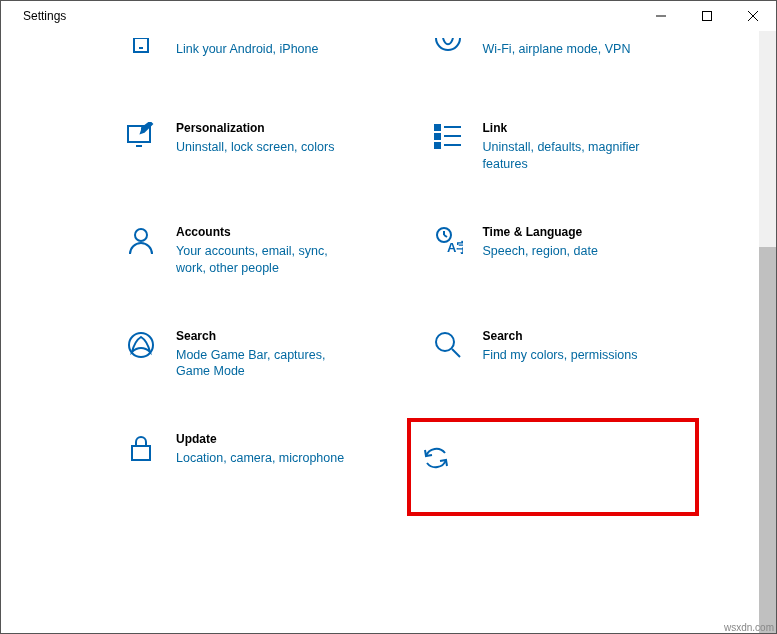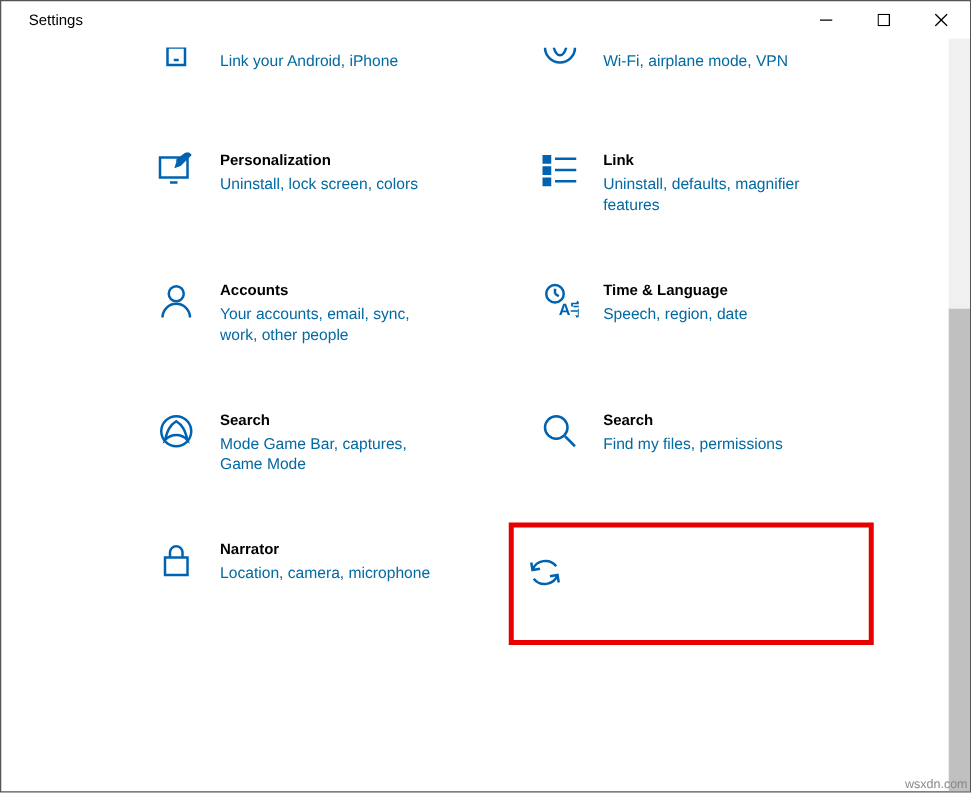--- a/index.html
+++ b/index.html
@@ -243,7 +243,7 @@
       </div>
       <div class="tile-text">
         <div class="tile-title">Search</div>
-        <div class="tile-desc">Find my files, permissions</div>
+        <div class="tile-desc">Find my colors, permissions</div>
       </div>
     </div>
 

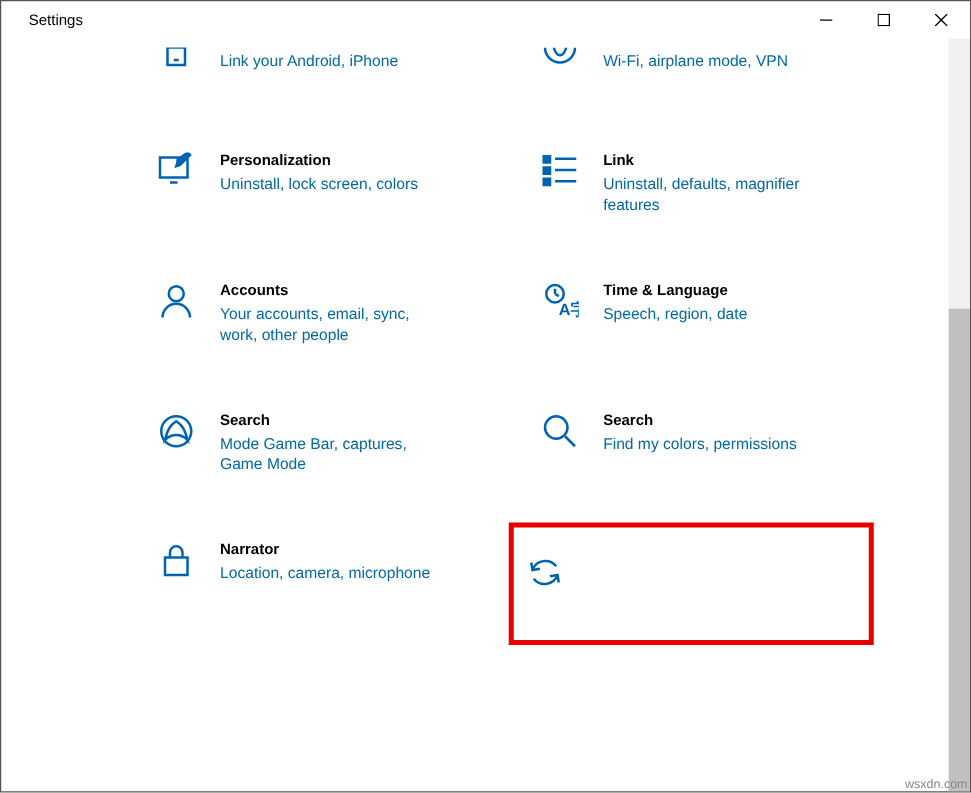--- a/index.html
+++ b/index.html
@@ -255,7 +255,7 @@
           </svg>
       </div>
       <div class="tile-text">
-        <div class="tile-title">Narrator</div>
+        <div class="tile-title">Update</div>
         <div class="tile-desc">Location, camera, microphone</div>
       </div>
     </div>

